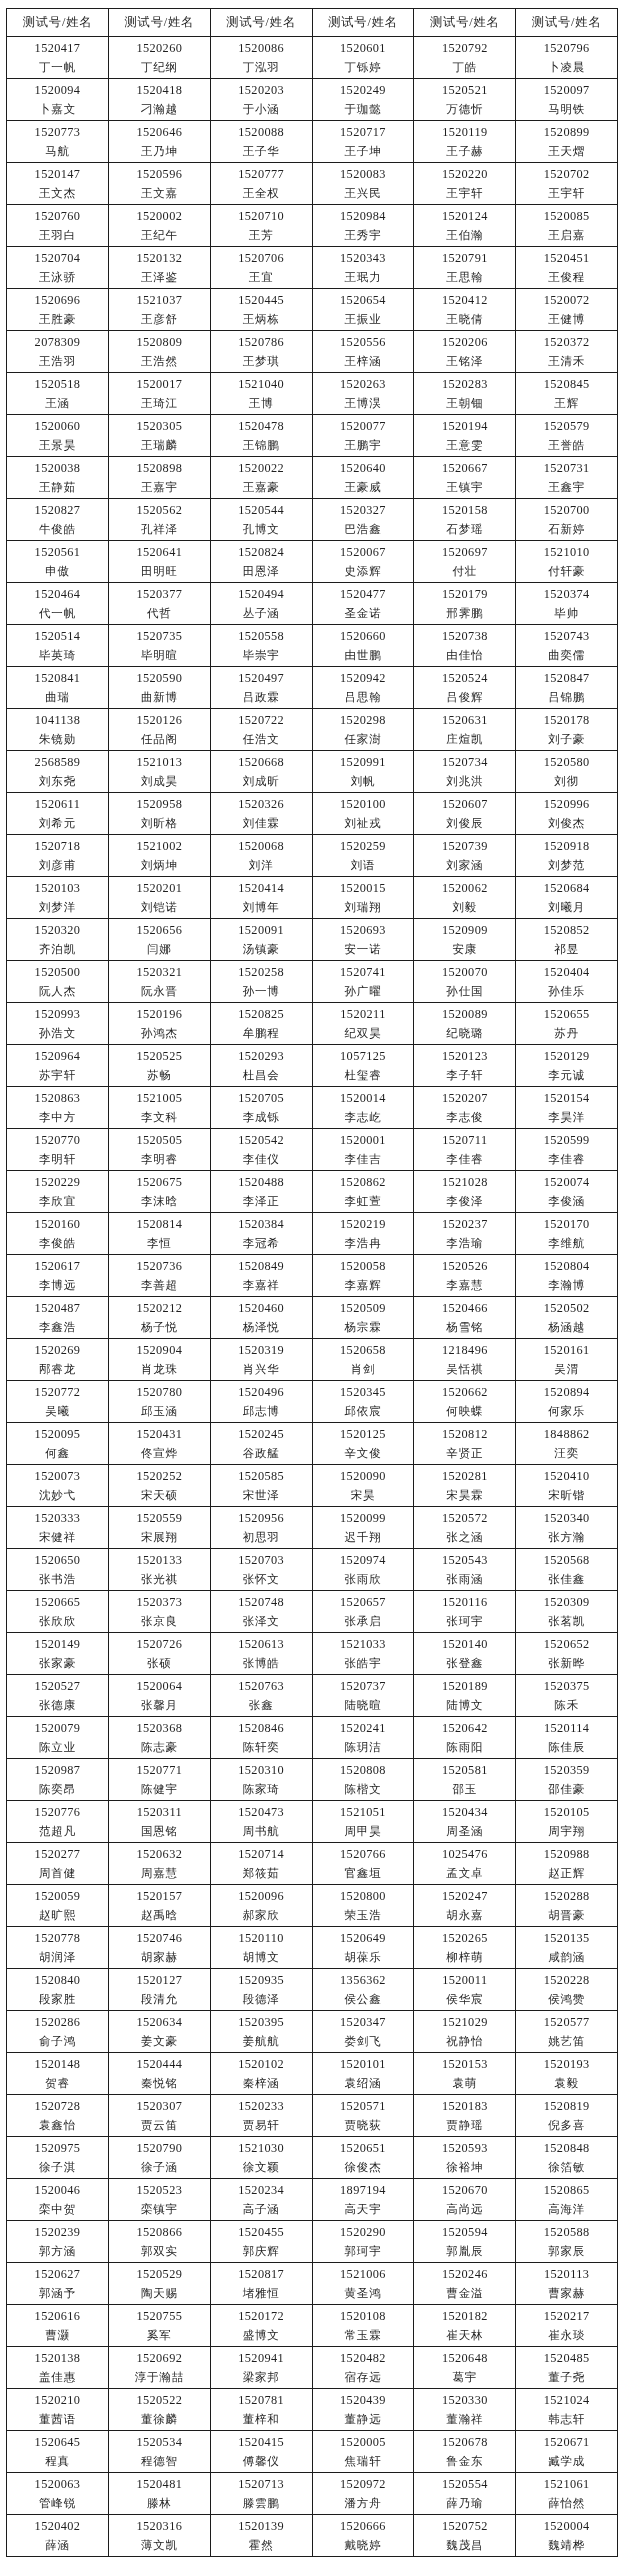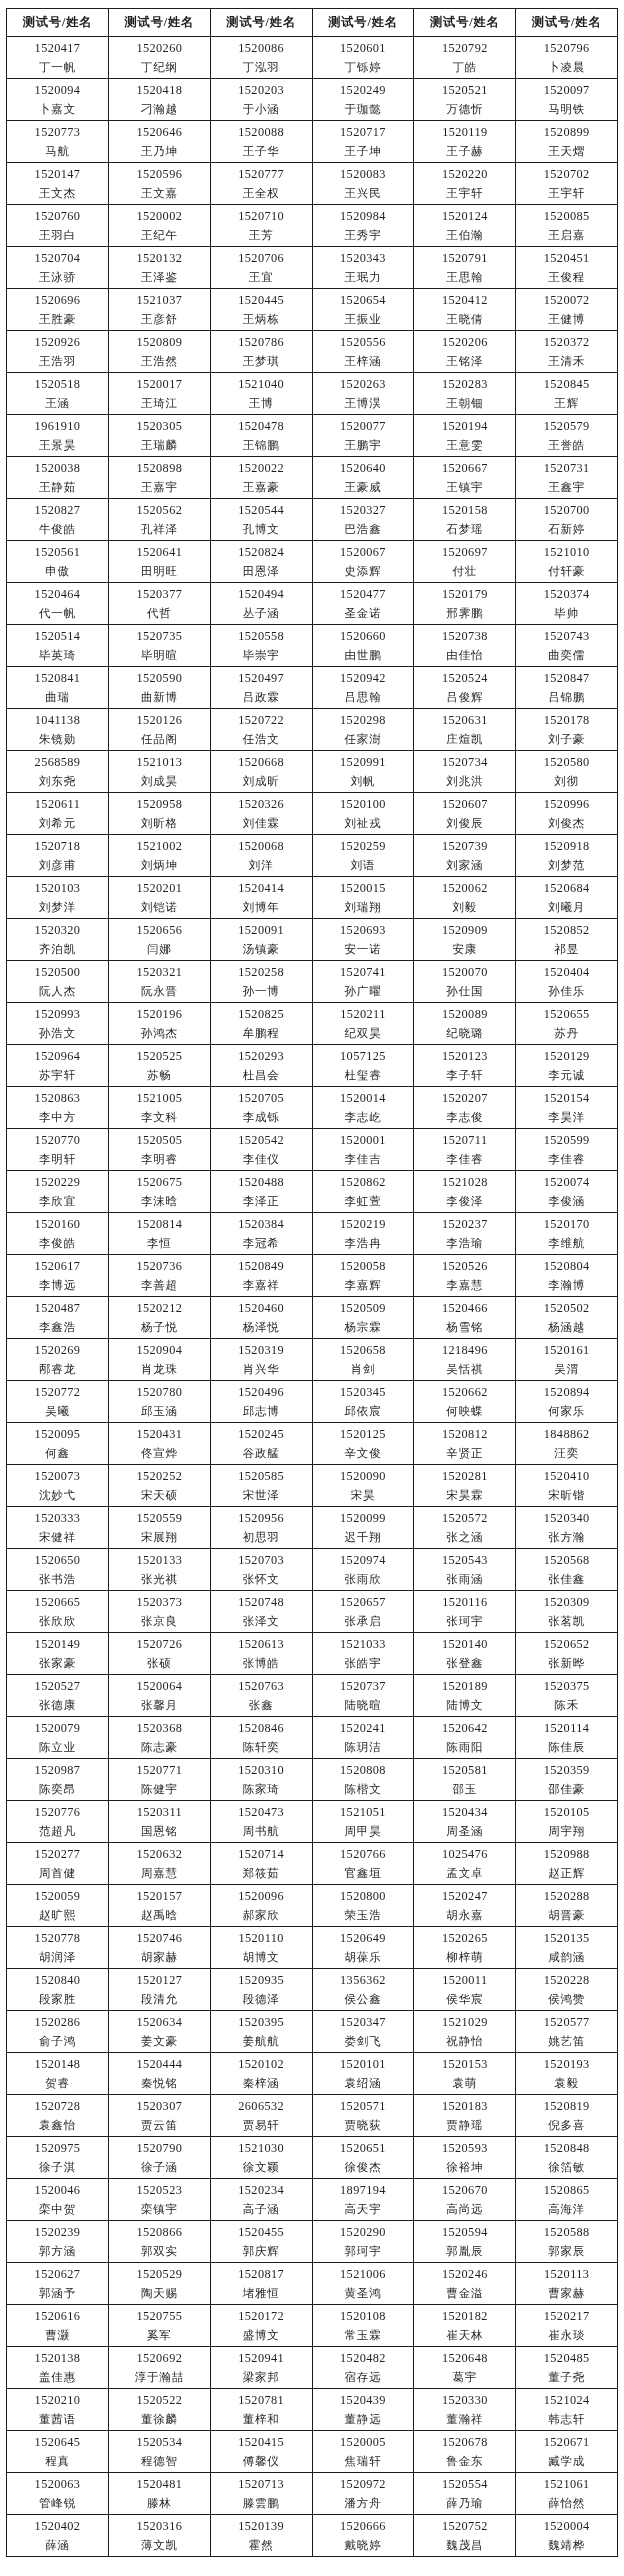--- a/index.html
+++ b/index.html
@@ -30,7 +30,7 @@
   }
   table.roster th {
     height: 27px;
-    font-weight: bold;
+    font-weight: normal;
     font-size: 12.3px;
     letter-spacing: 0.8px;
   }

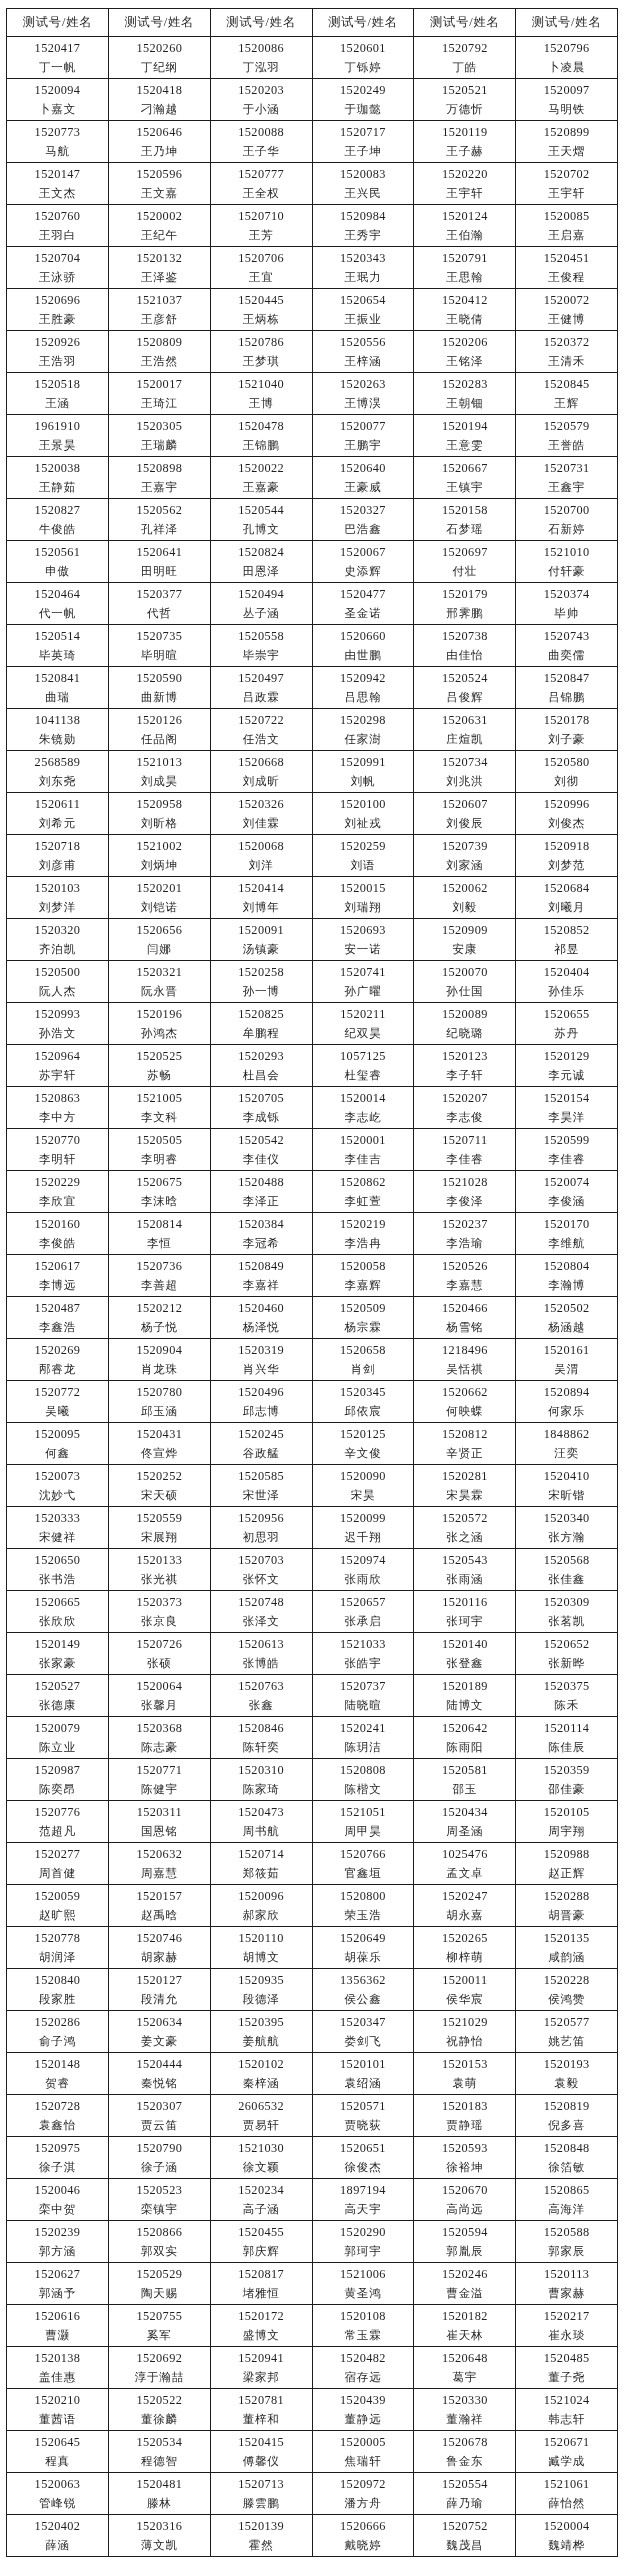--- a/index.html
+++ b/index.html
@@ -251,7 +251,7 @@
         </tr>
         <tr>
           <td>
-            <div class="cell-num">1520926</div>
+            <div class="cell-num">2078309</div>
             <div class="cell-name">王浩羽</div>
           </td>
           <td>

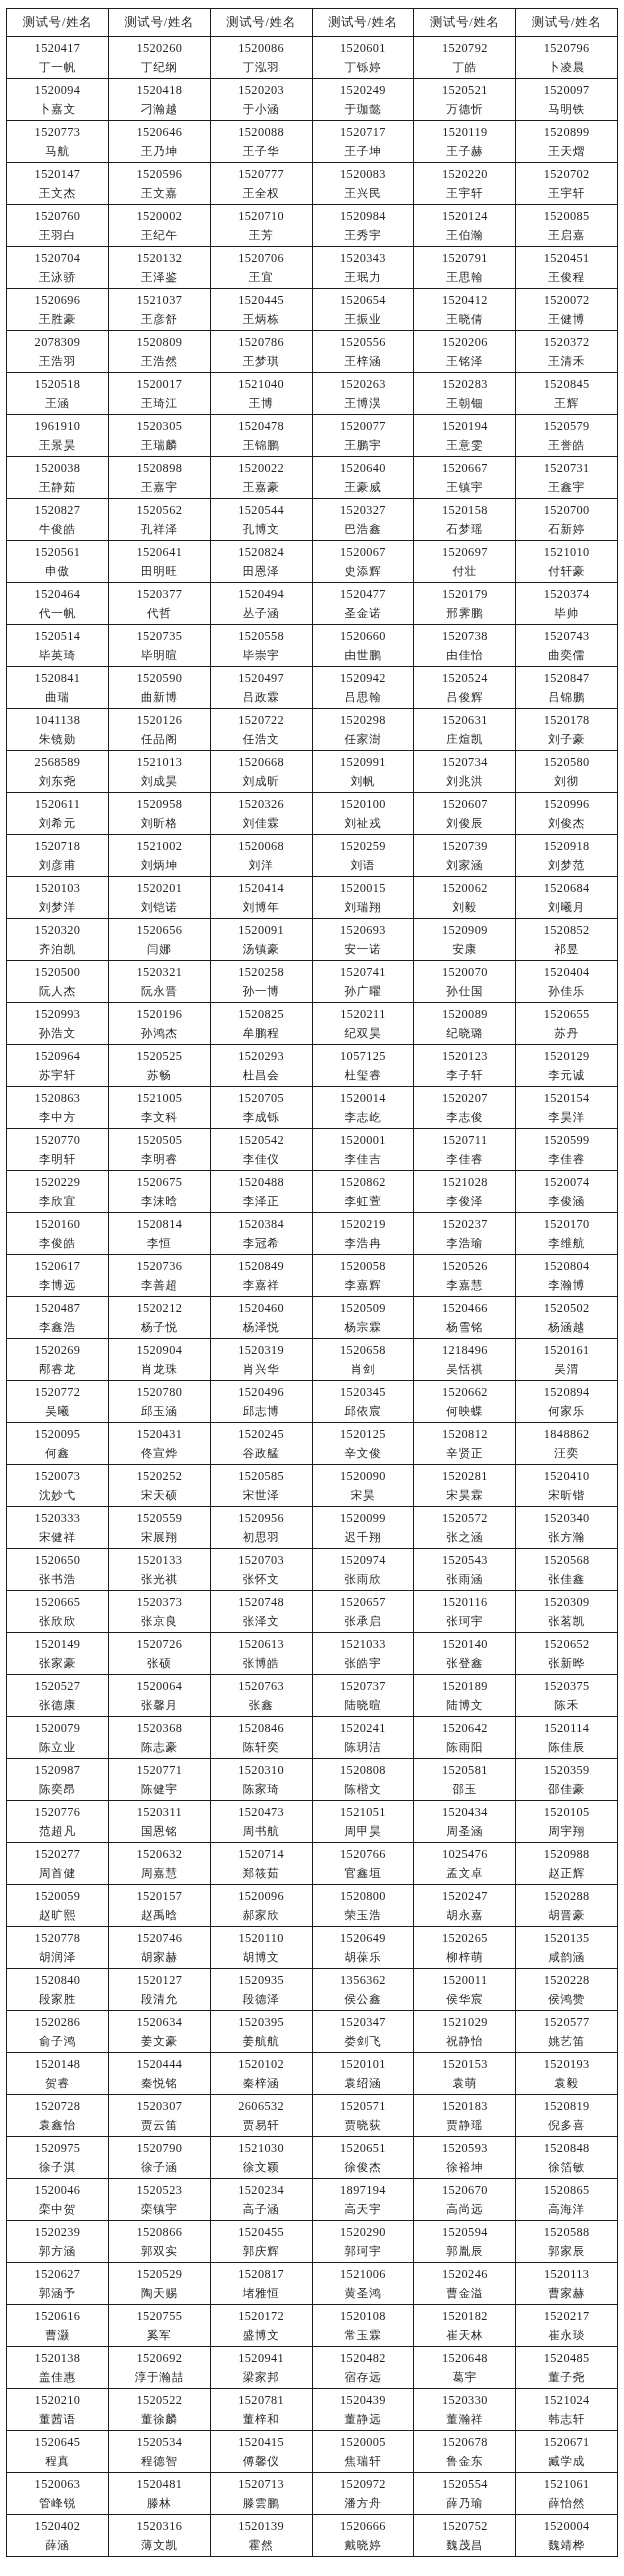--- a/index.html
+++ b/index.html
@@ -303,7 +303,7 @@
         </tr>
         <tr>
           <td>
-            <div class="cell-num">1961910</div>
+            <div class="cell-num">1520060</div>
             <div class="cell-name">王景昊</div>
           </td>
           <td>

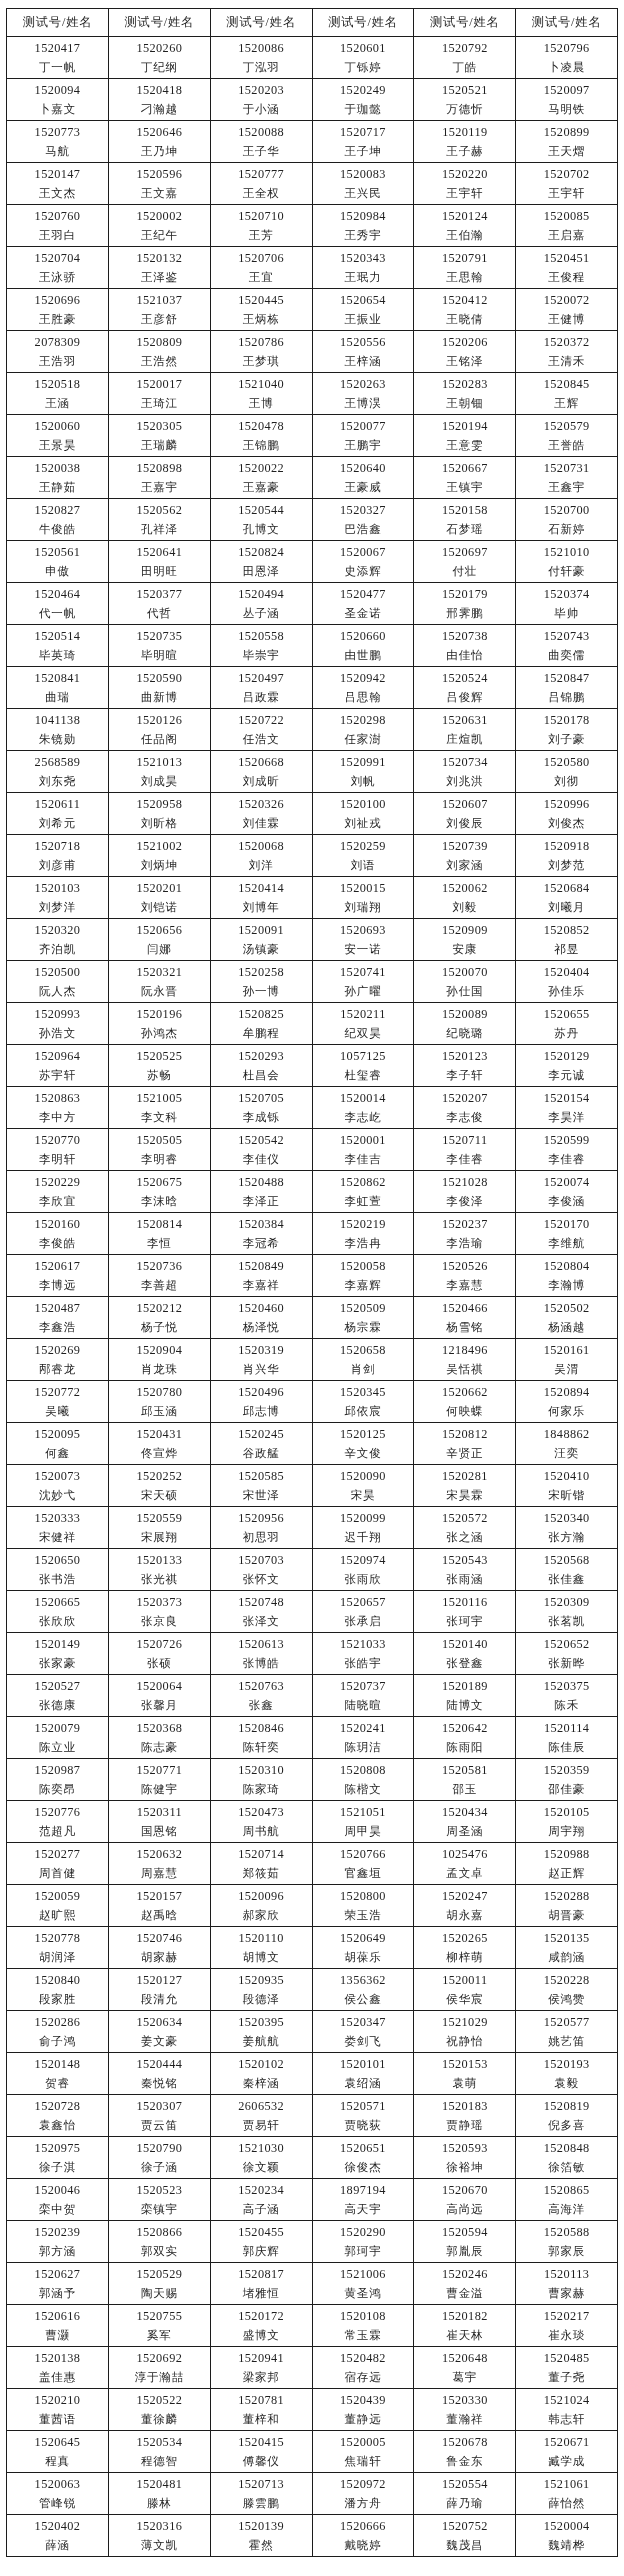--- a/index.html
+++ b/index.html
@@ -1351,7 +1351,7 @@
             <div class="cell-name">贾云笛</div>
           </td>
           <td>
-            <div class="cell-num">2606532</div>
+            <div class="cell-num">1520233</div>
             <div class="cell-name">贾易轩</div>
           </td>
           <td>

